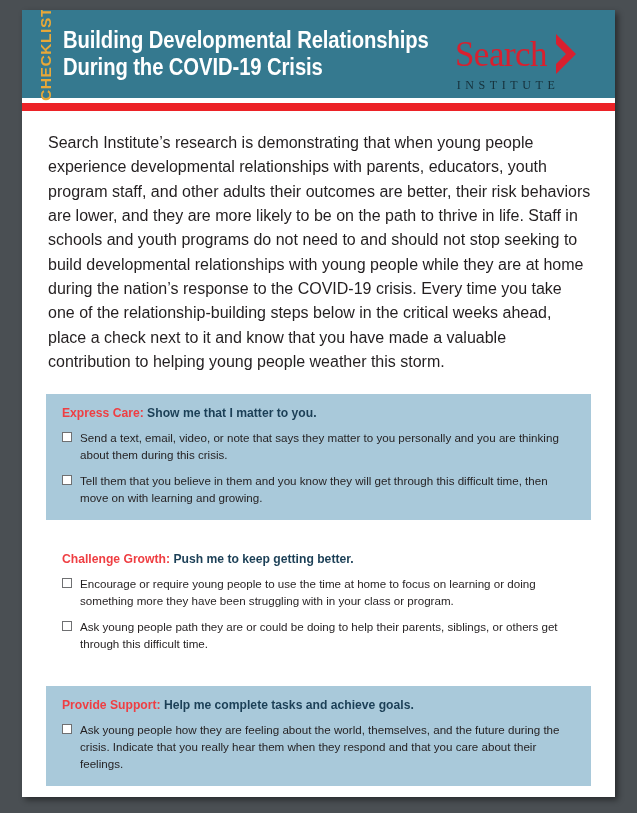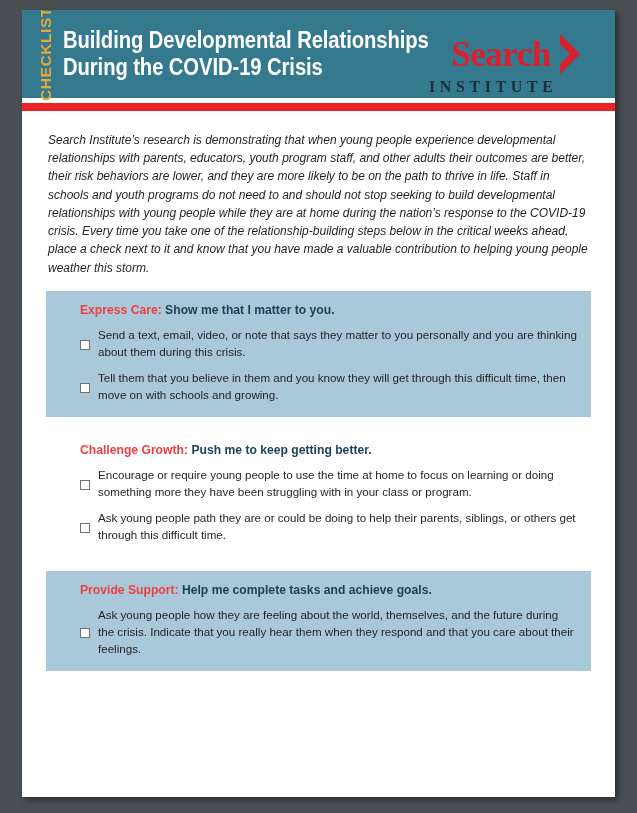--- a/index.html
+++ b/index.html
@@ -66,7 +66,7 @@
     right: 28px;
     top: 22px;
     width: 140px;
-    font-weight: bold;
+    text-align: center;
   }
   #logo-row {
     display: flex;

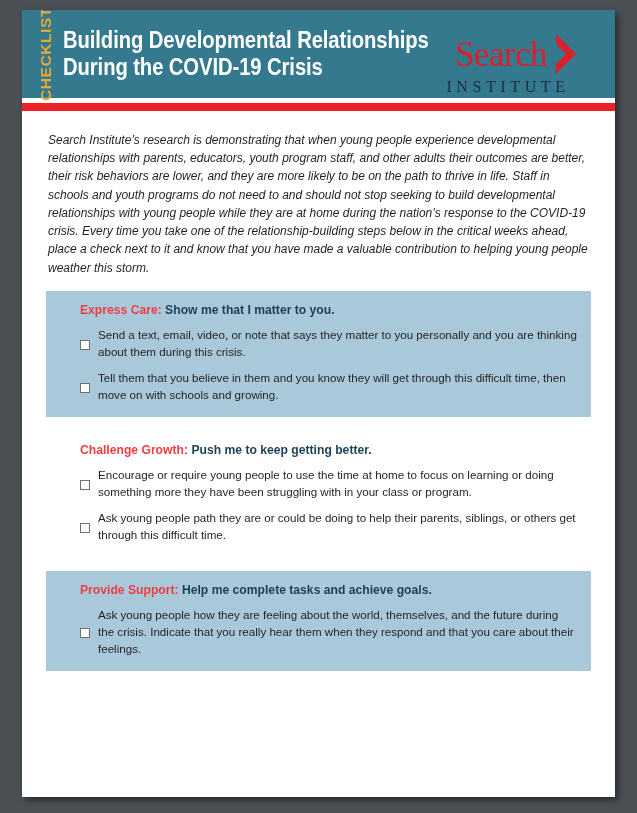--- a/index.html
+++ b/index.html
@@ -87,7 +87,7 @@
   #logo-institute {
     color: #16313b;
     font-family: "Liberation Serif", serif;
-    font-size: 16px;
+    font-size: 12px;
     letter-spacing: 4.6px;
     margin-top: 2px;
     margin-left: -18px;

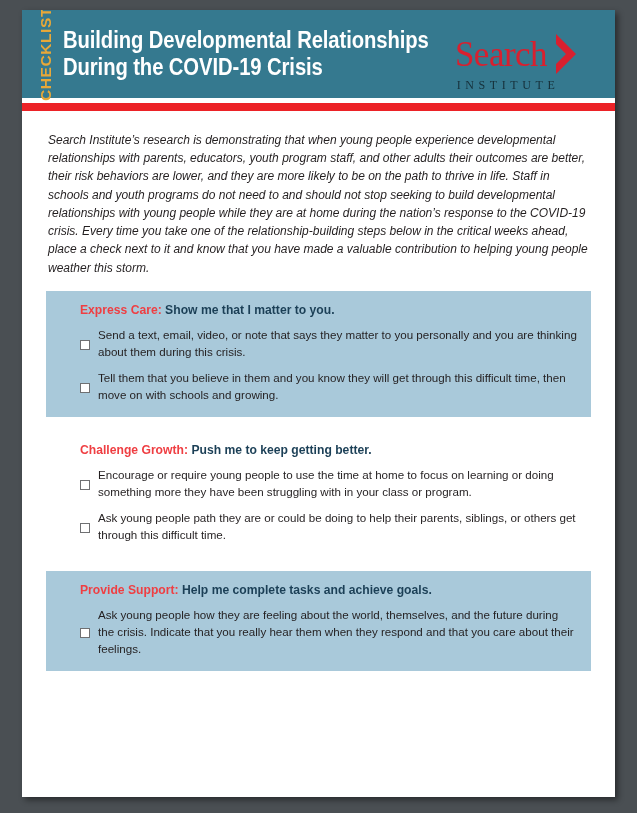--- a/index.html
+++ b/index.html
@@ -102,8 +102,7 @@
     padding: 12px 24px 0 24px;
   }
   #intro-paragraph {
-    font-style: italic;
-    font-size: 12px;
+    font-size: 16px;
     line-height: 1.52;
     color: #231f20;
     margin: 8px 0 0 2px;

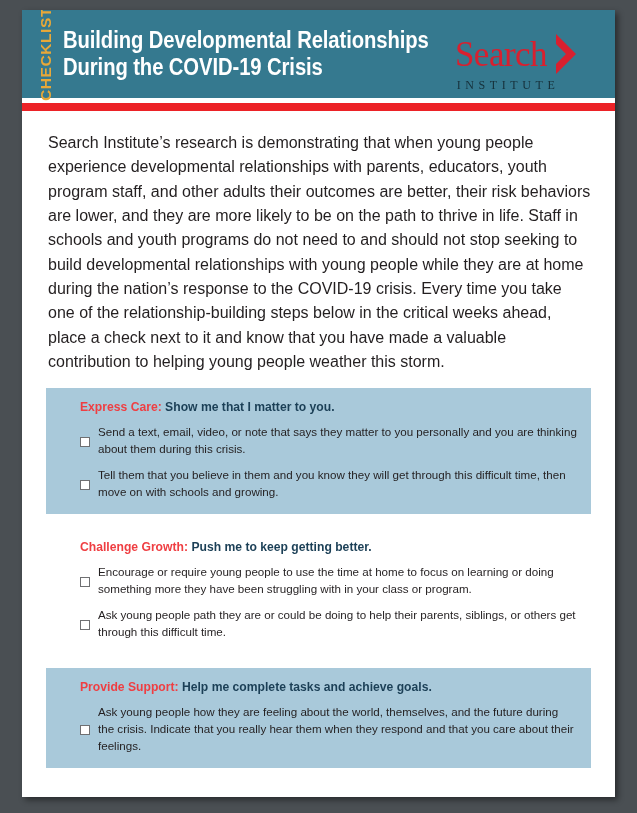--- a/index.html
+++ b/index.html
@@ -110,8 +110,8 @@
 
   
   .section {
-    margin-top: 14px;
-    padding: 11px 14px 13px 32px;
+    margin-top: 20px;
+    padding: 11px 14px 13px 14px;
     box-sizing: border-box;
   }
   .section.tinted { background: #a9c9da; }

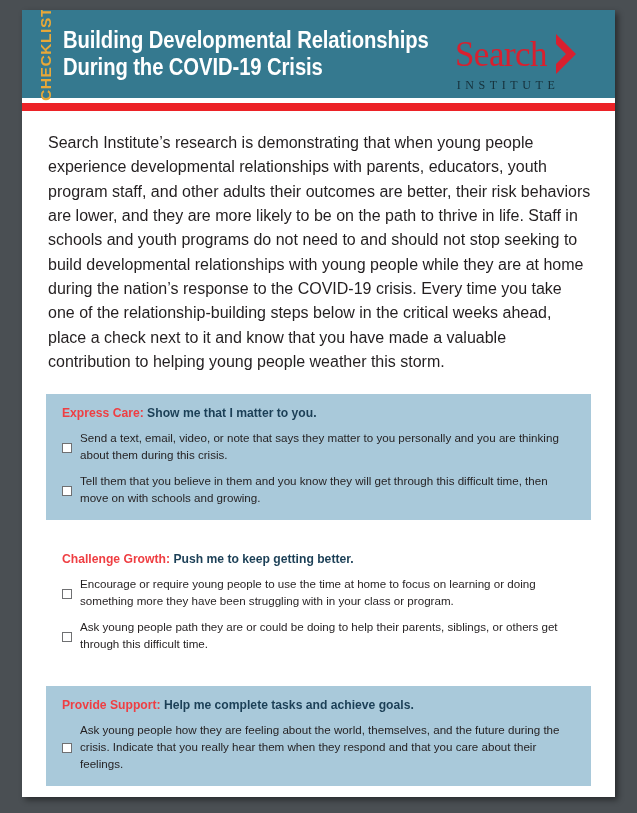--- a/index.html
+++ b/index.html
@@ -133,7 +133,7 @@
 
   .check-item {
     display: flex;
-    align-items: center;
+    align-items: flex-start;
     margin-top: 9px;
   }
   .checkbox {

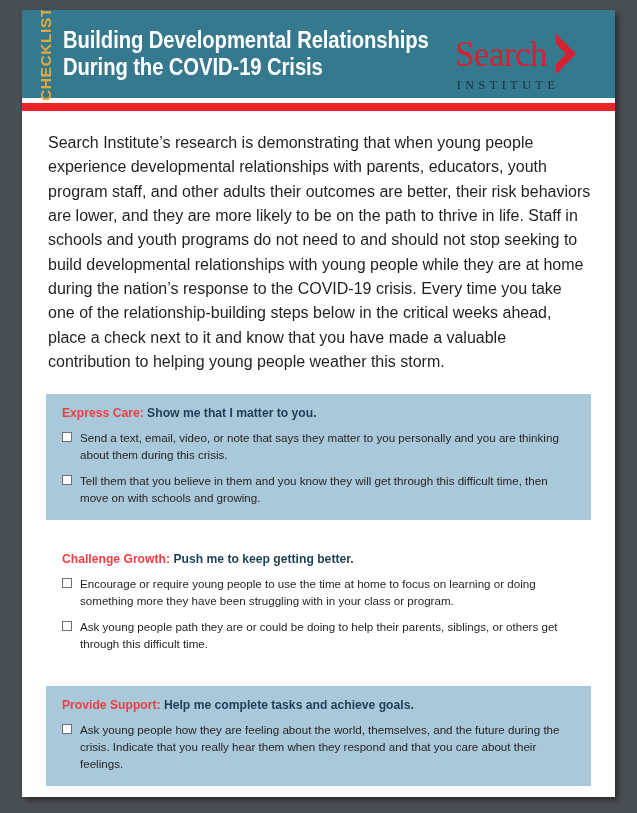--- a/index.html
+++ b/index.html
@@ -188,7 +188,7 @@
           </div>
           <div class="check-item">
             <span class="checkbox" role="checkbox" aria-checked="false"></span>
-            <span class="check-text">Tell them that you believe in them and you know they will get through this difficult time, then move on with schools and growing.</span>
+            <span class="check-text">Tell them that you believe in them and you know they will get through this difficult time, then move on with learning and growing.</span>
           </div>
         </div>
         <div class="section plain">

